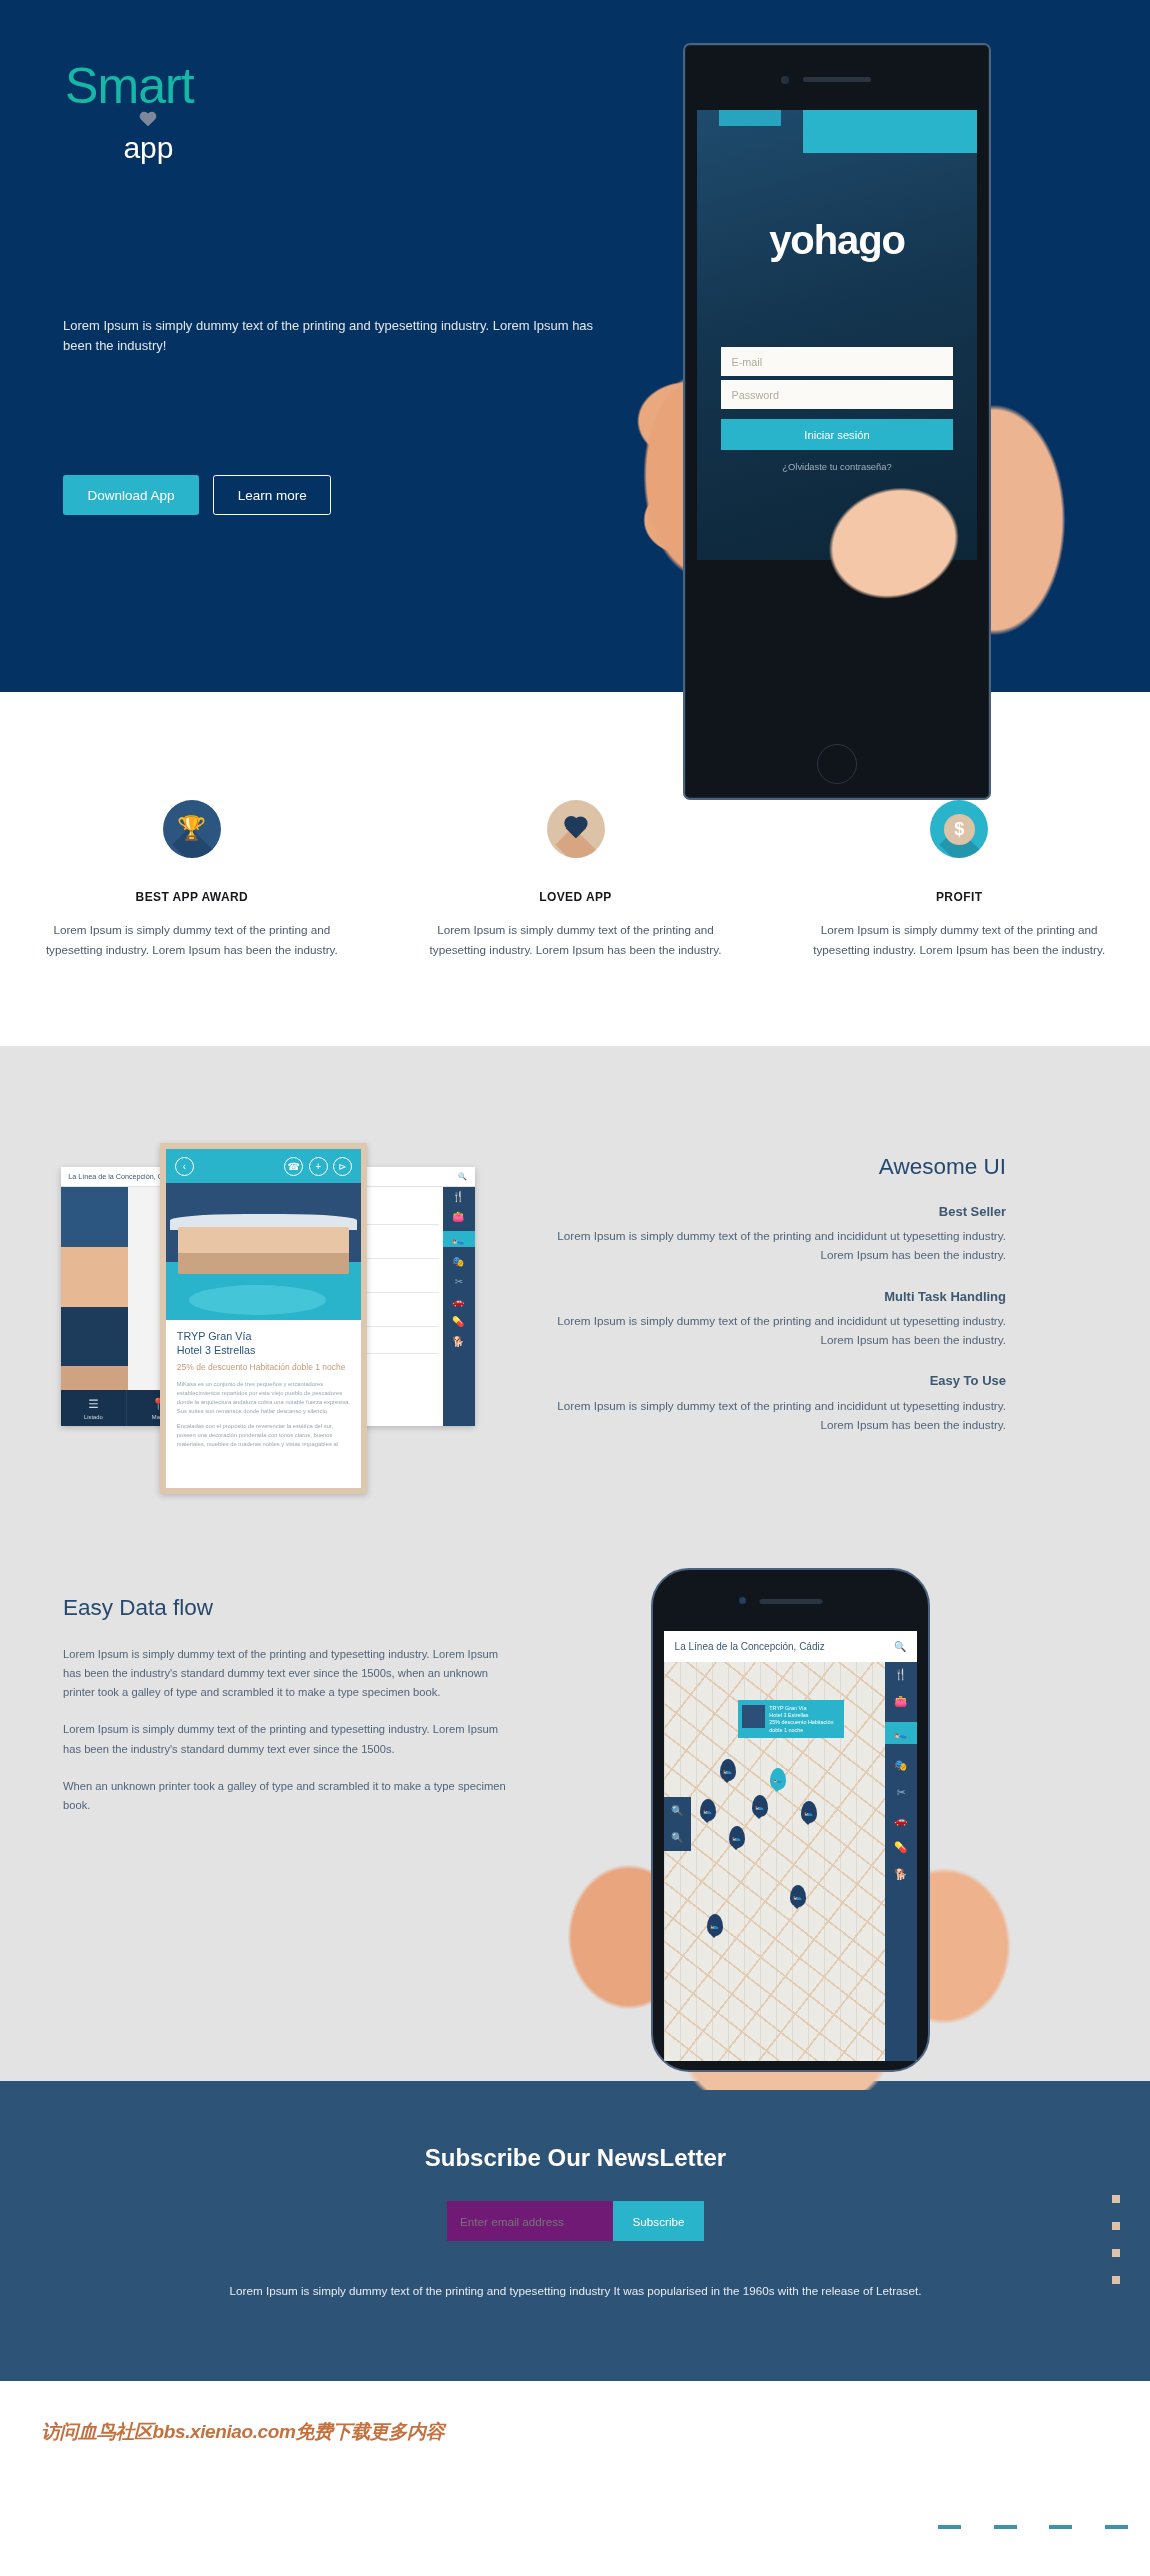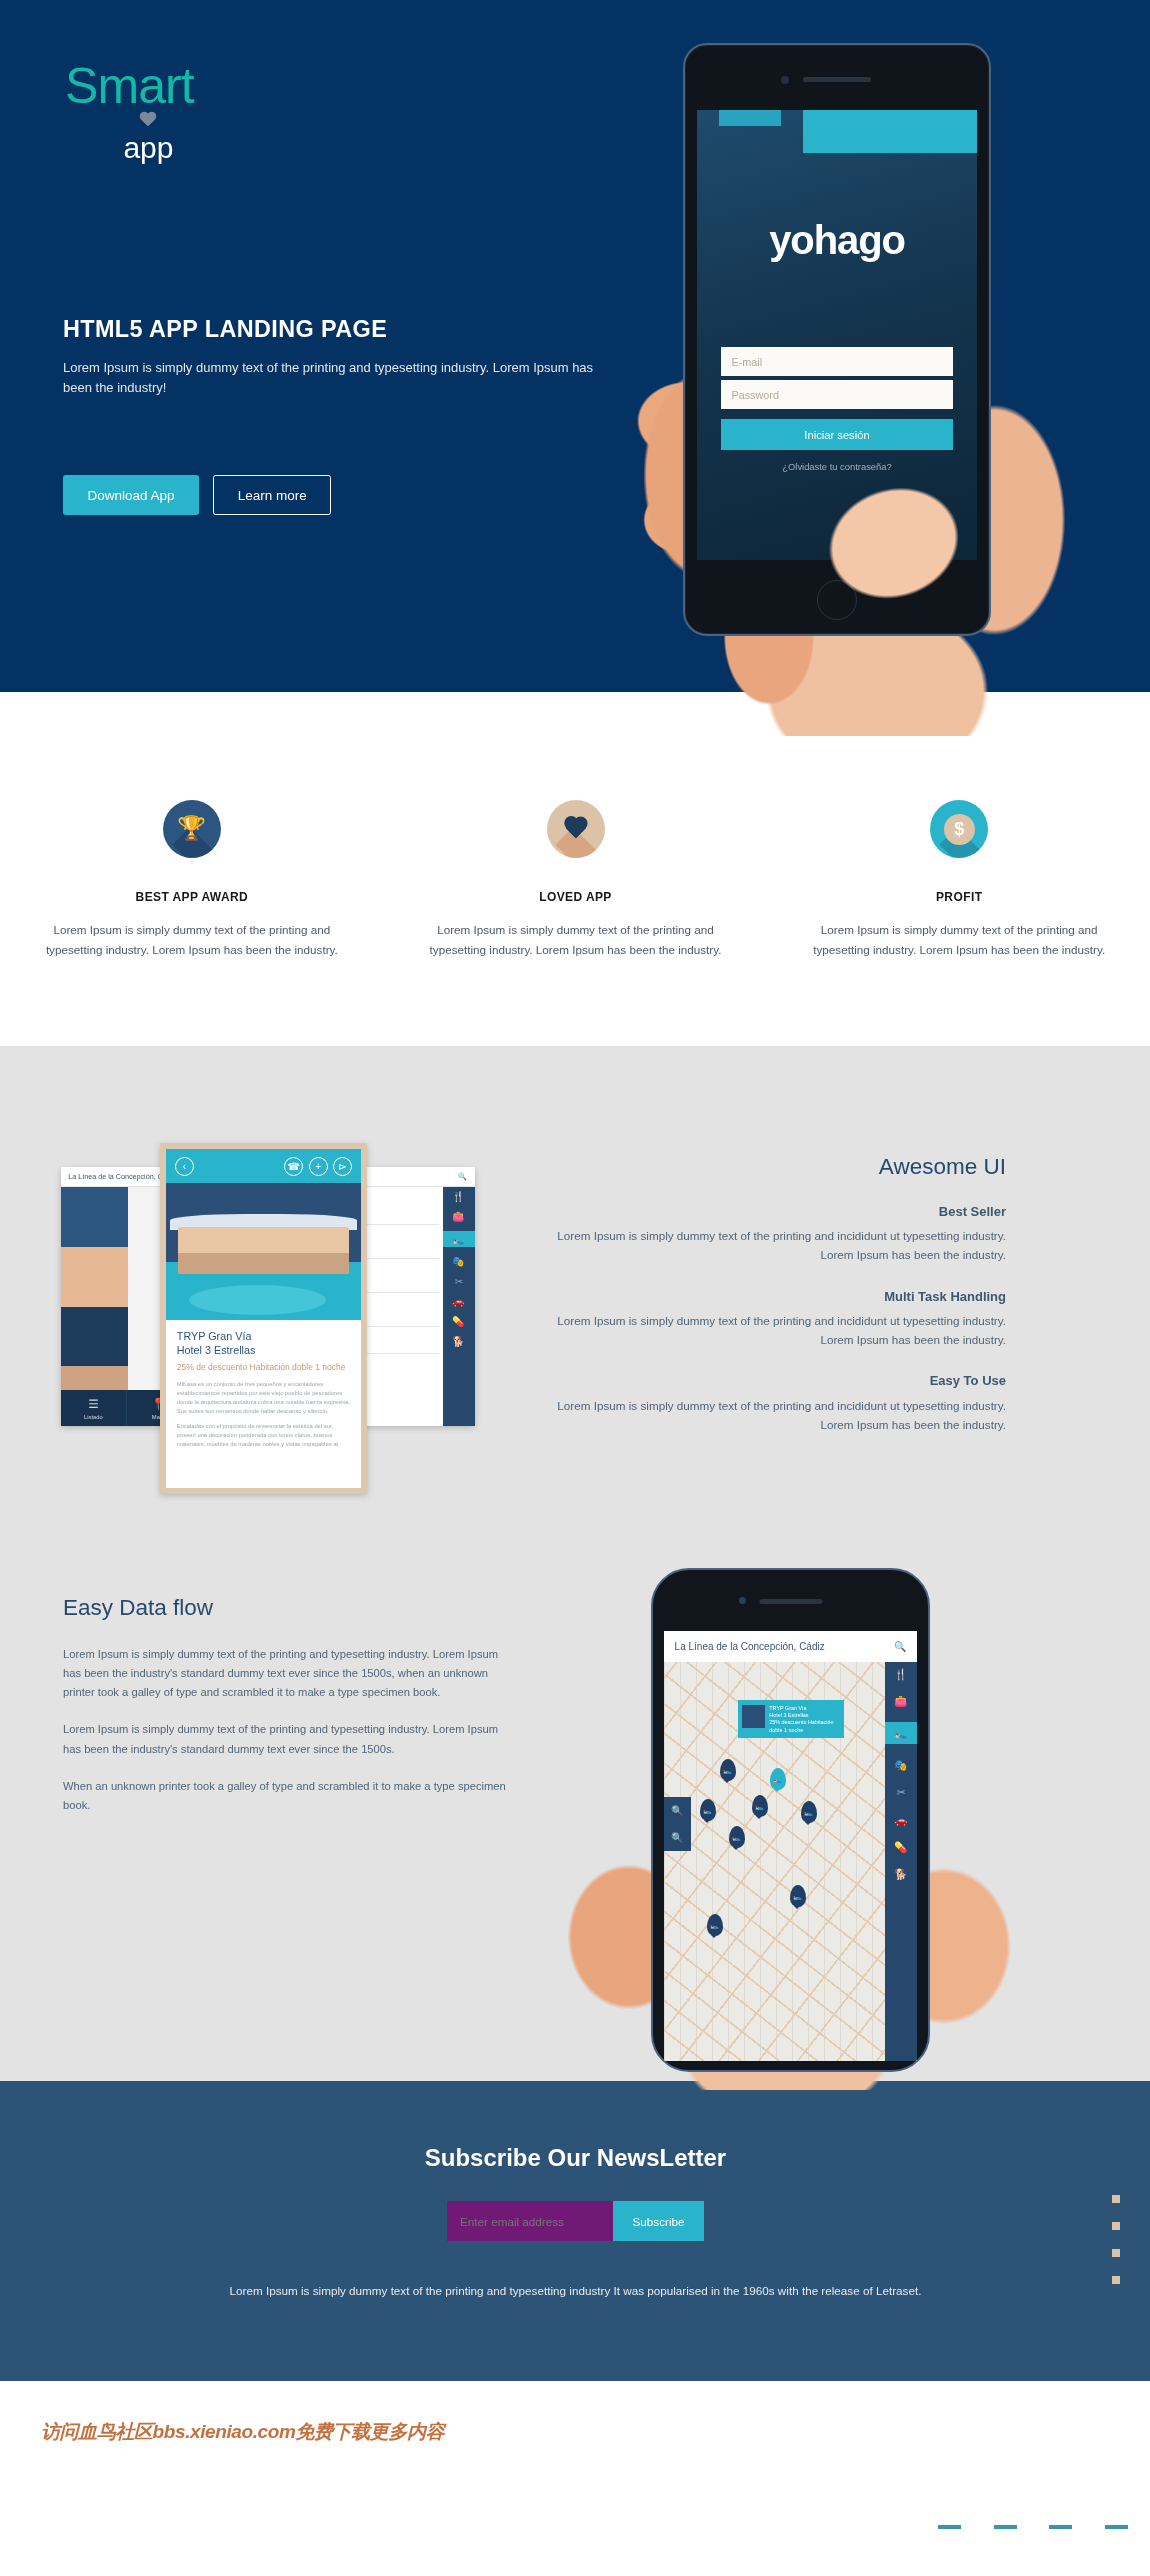--- a/index.html
+++ b/index.html
@@ -64,8 +64,8 @@
     filter:blur(0.4px);
   }
   .phone{
-    position:absolute; left:0; top:0; width:308px; height:593px;
-    background:#10151c; border-radius:24px;
+    position:absolute; left:0; top:0; width:308px; height:757px;
+    background:#10151c; border-radius:7px;
     border:2.7px solid #4b637f;
     box-shadow:0 0 0 0.9px #1b2733 inset;
     overflow:hidden;

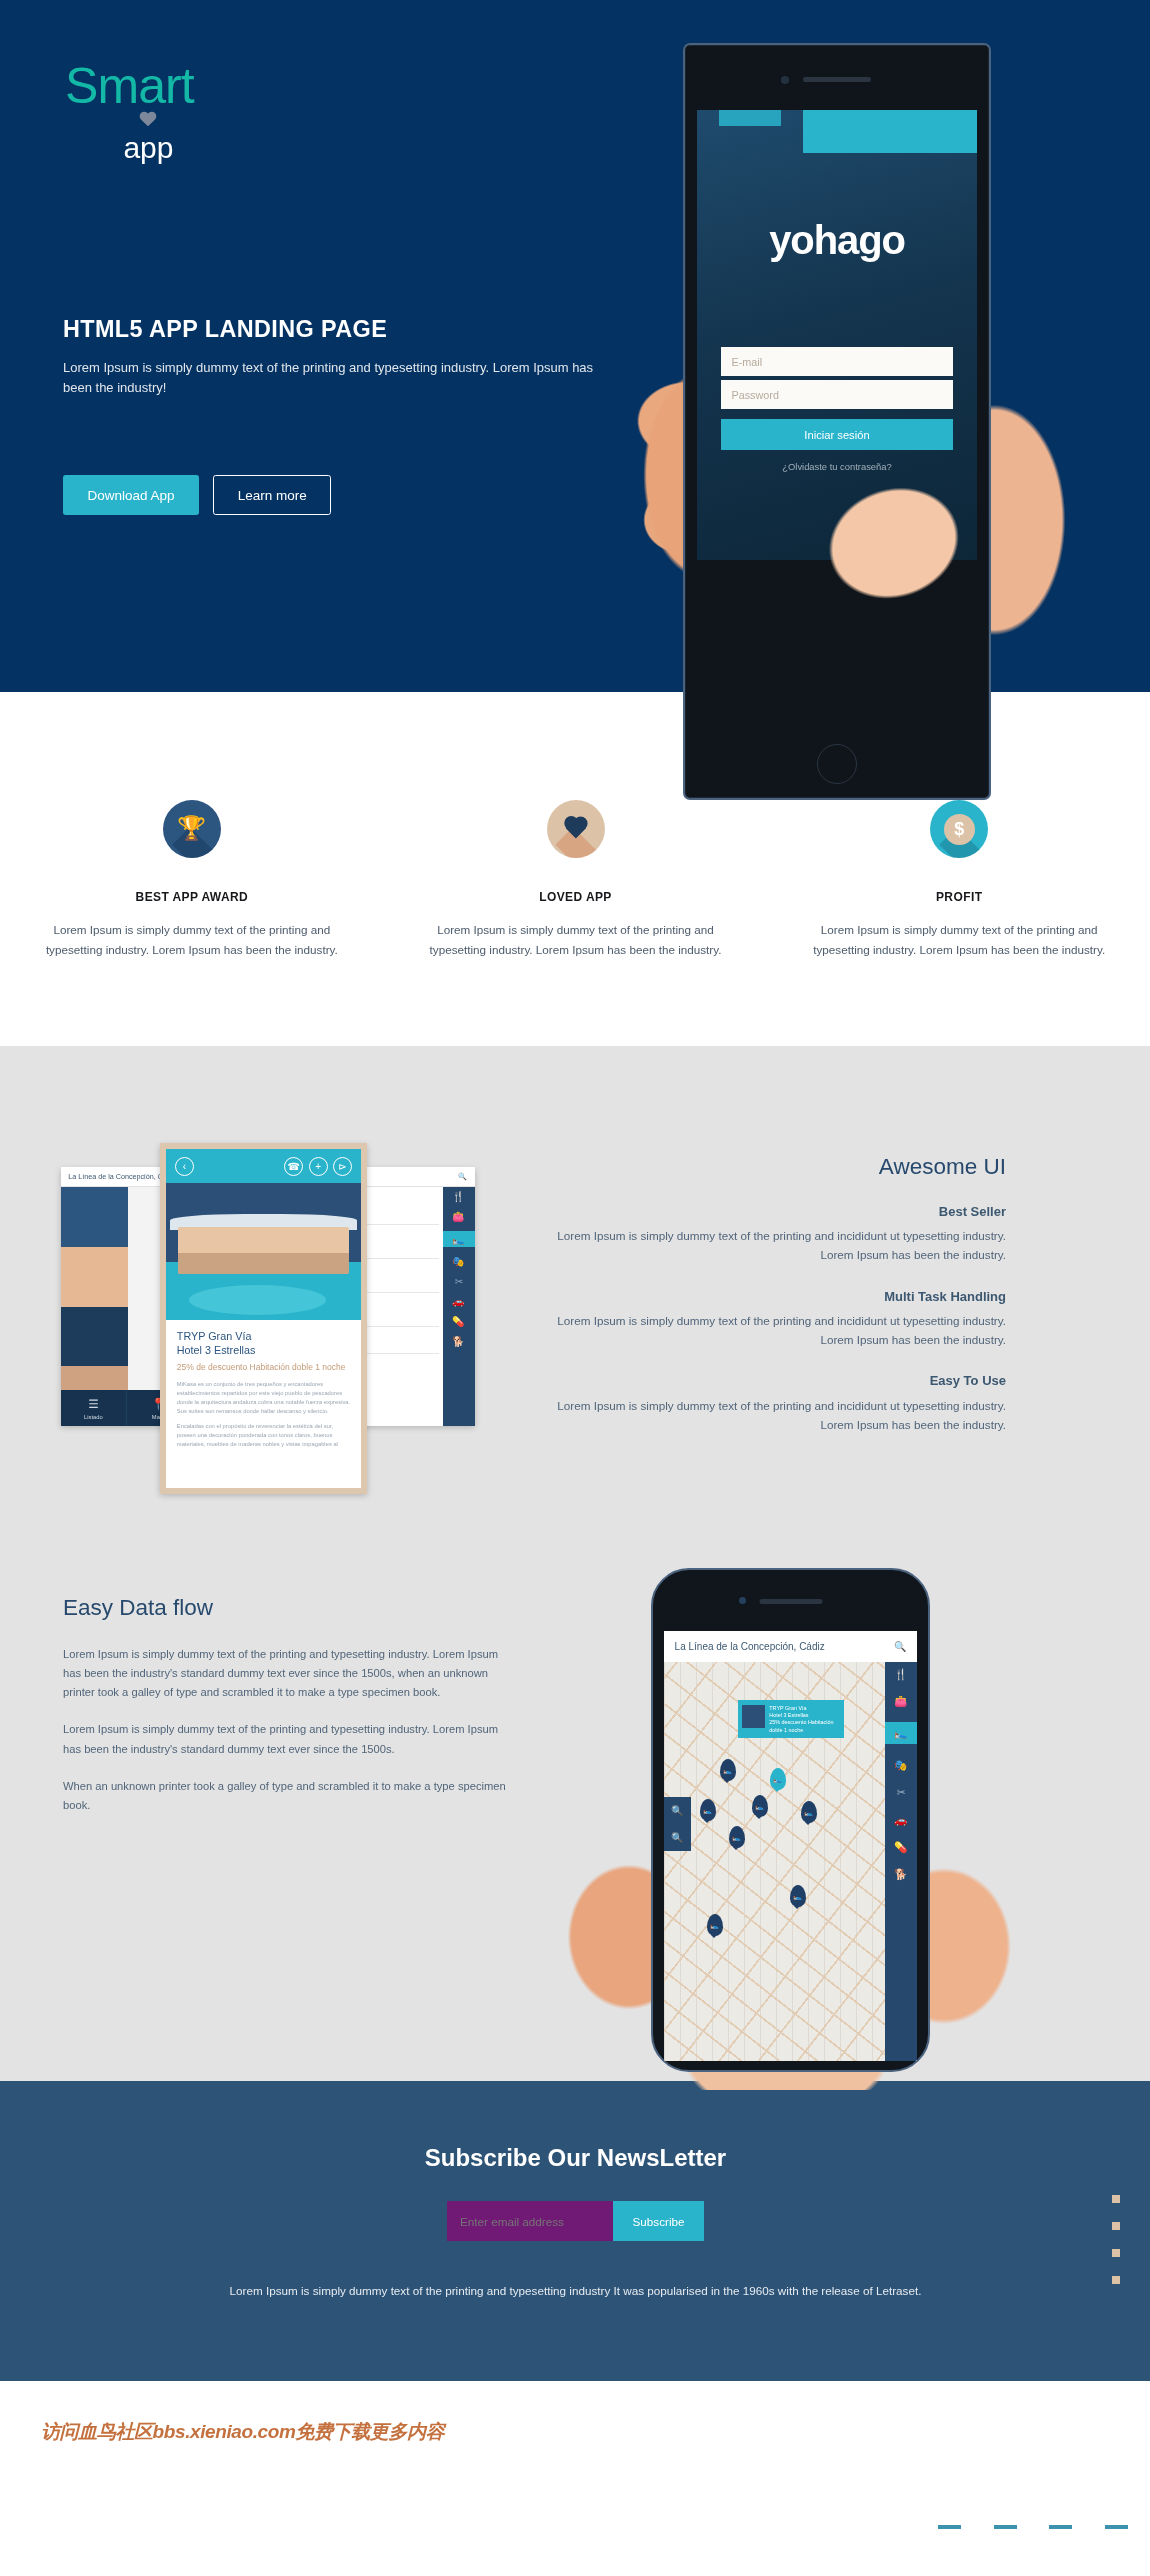--- a/index.html
+++ b/index.html
@@ -353,7 +353,6 @@
   </div>
 
   <div class="hero-copy">
-    <h1 class="hero-title">HTML5 APP LANDING PAGE</h1>
     <p class="hero-sub">Lorem Ipsum is simply dummy text of the printing and typesetting industry. Lorem Ipsum has been the industry!</p>
   </div>
 

